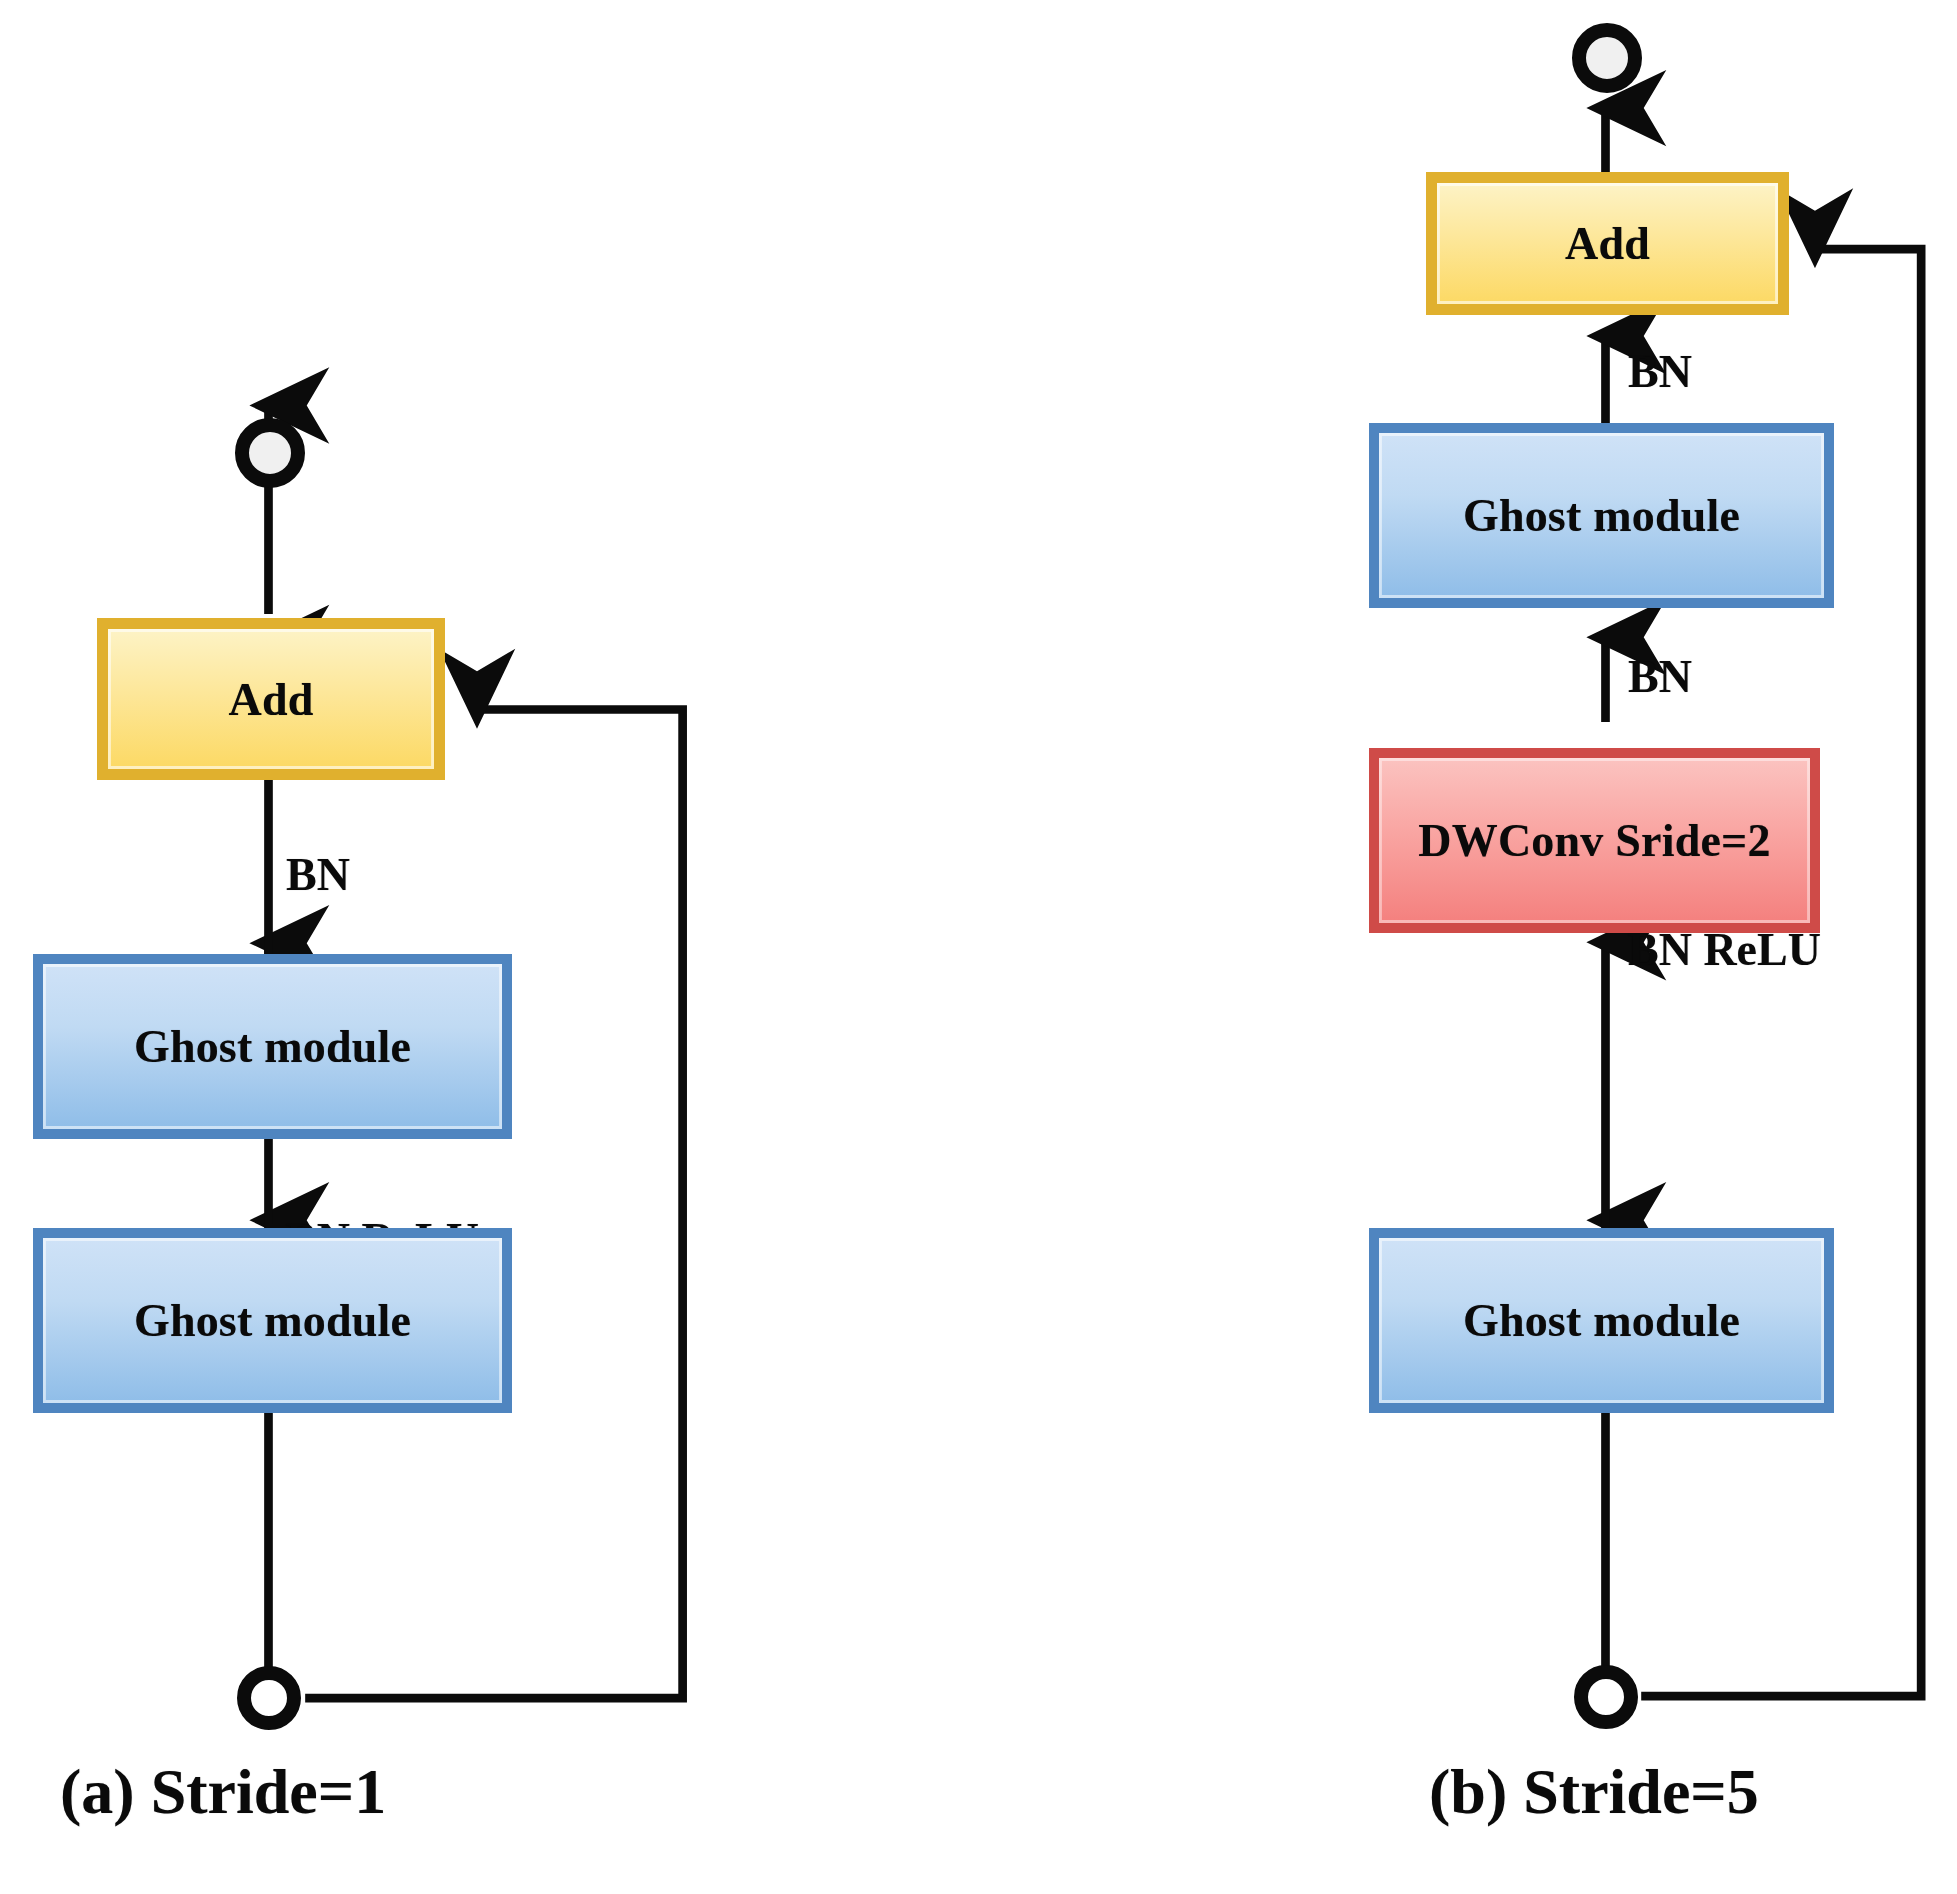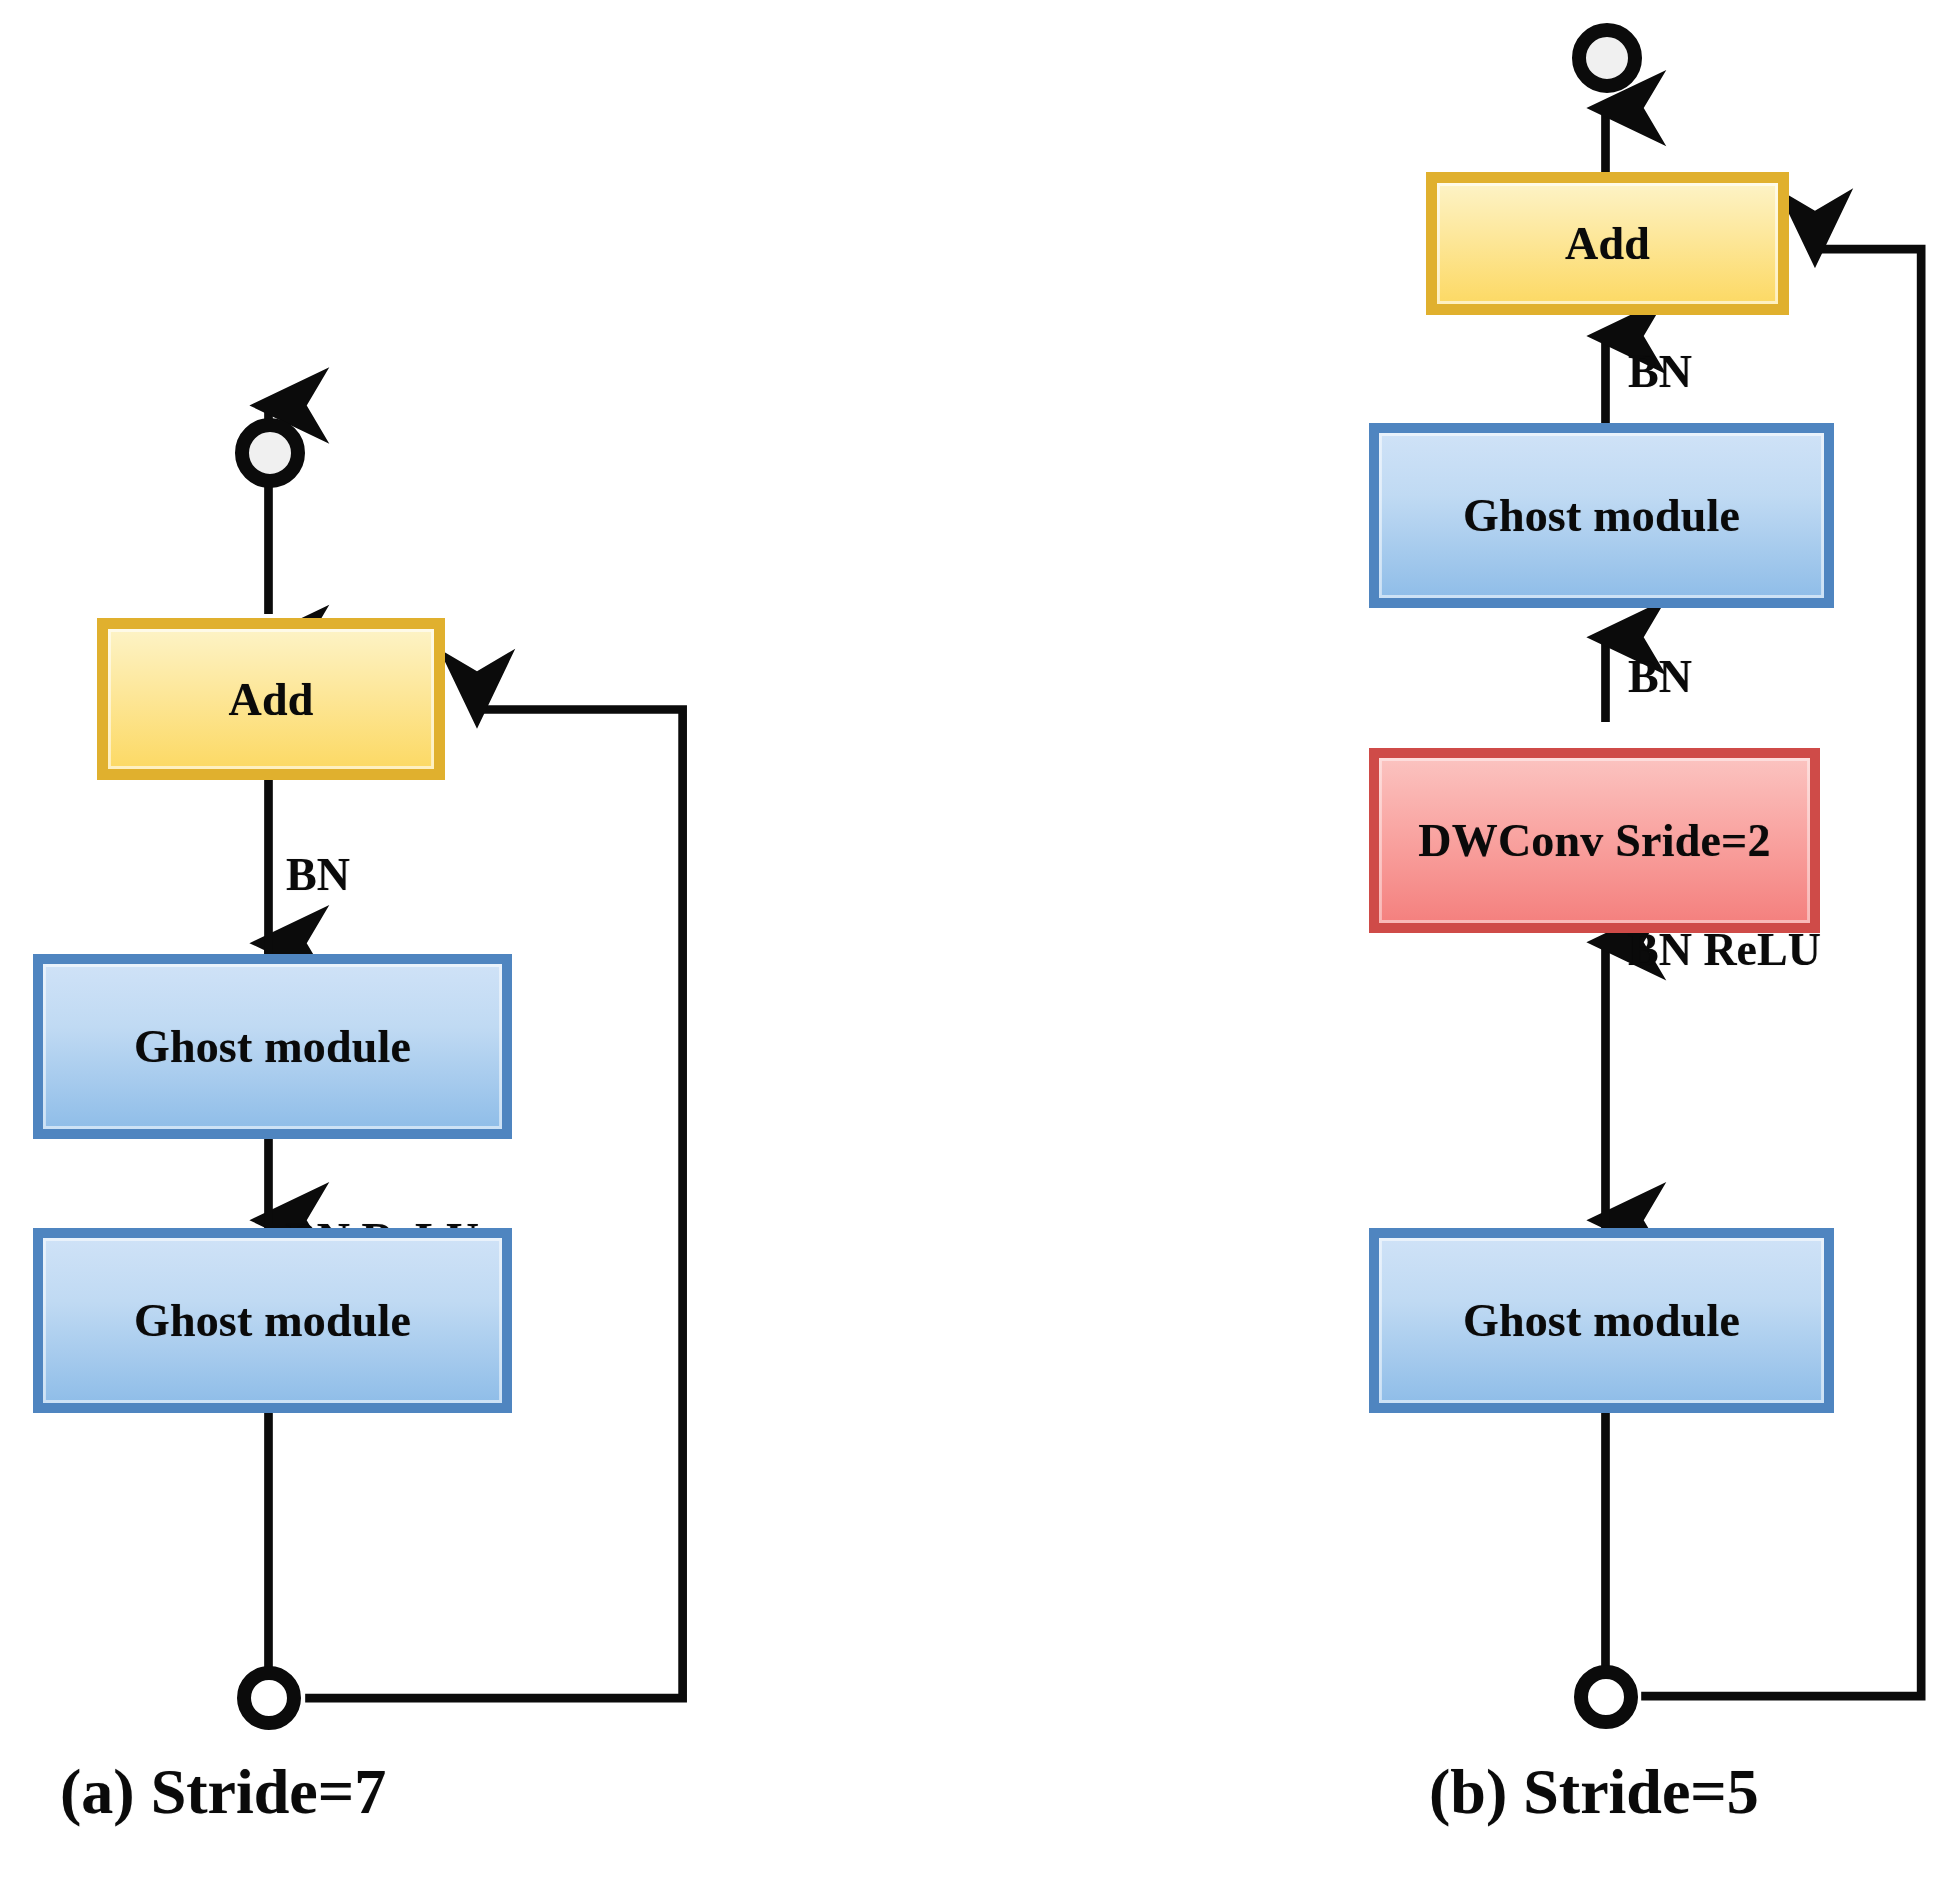--- a/index.html
+++ b/index.html
@@ -149,7 +149,7 @@
 
     <div class="term-circle term-bottom" style="left:237px; top:1666px; width:64px; height:64px;"></div>
 
-    <div class="caption" style="left:60px; top:1755px; font-size:64px;">(a) Stride=7</div>
+    <div class="caption" style="left:60px; top:1755px; font-size:64px;">(a) Stride=1</div>
   </div>
 
   <div>

